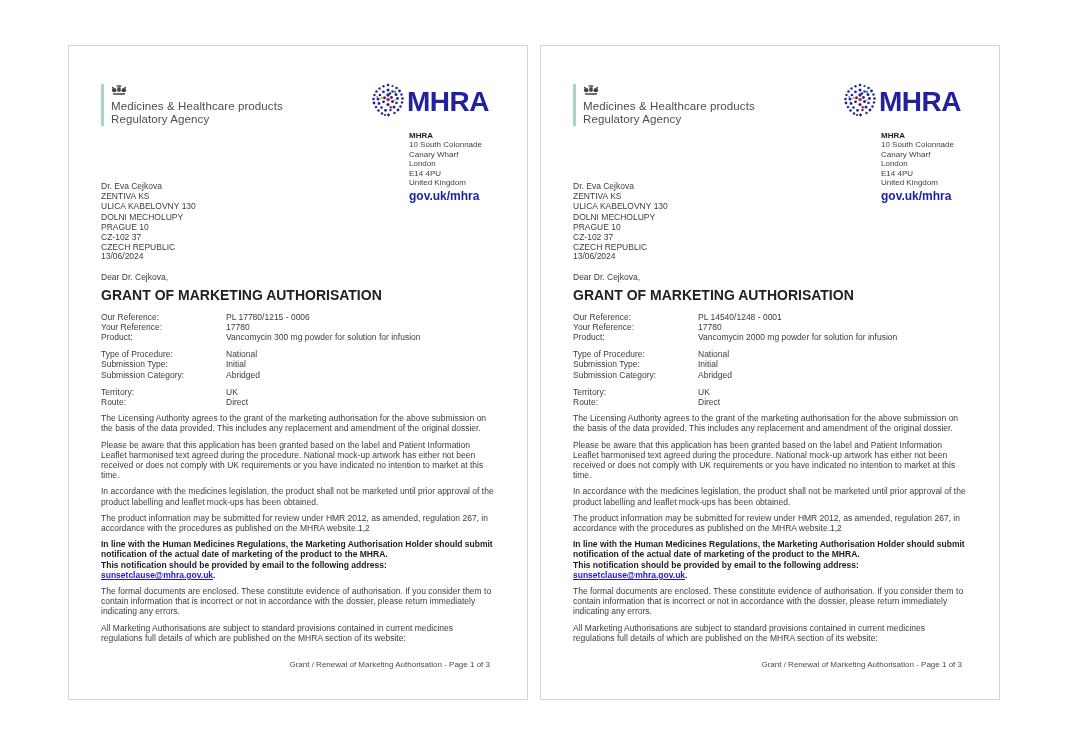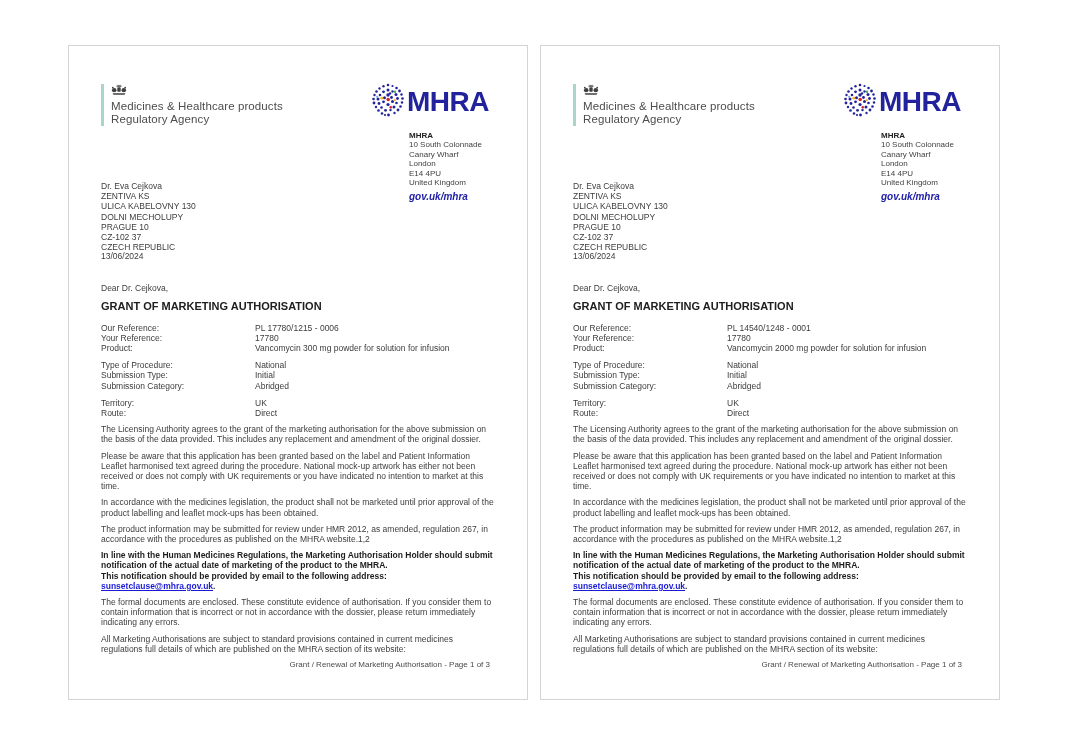--- a/index.html
+++ b/index.html
@@ -55,9 +55,9 @@
   .office-name { font-weight: bold; color: #222; }
   .website {
     display: inline-block; margin-top: 5px;
-    font-weight: bold; font-size: 10px;
+    font-weight: bold; font-size: 12px;
     color: var(--link-blue, #2020a8);
-    text-decoration: none; cursor: pointer; font-style: italic;
+    text-decoration: none; cursor: pointer;
   }
 
   .recipient {

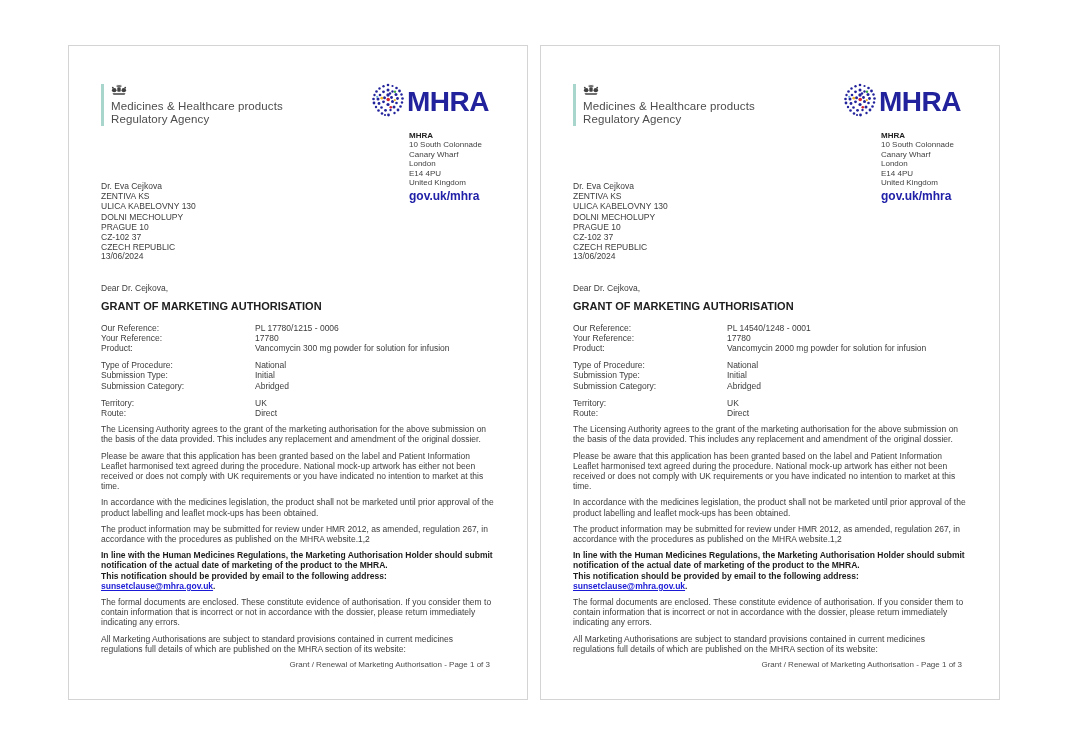--- a/index.html
+++ b/index.html
@@ -68,7 +68,7 @@
   
   .content { padding: 0 32px; font-size: 8.5px; line-height: 10.2px; }
   .date { margin-top: 0; }
-  .salutation { margin-top: 22px; }
+  .salutation { margin-top: 11px; }
   .subject { font-size: 11px; line-height: 10.2px; margin: 8px 0 11px; font-weight: bold; color: #202020; }
   .group { margin-top: 7px; }
   .row { display: flex; gap: 29px; }

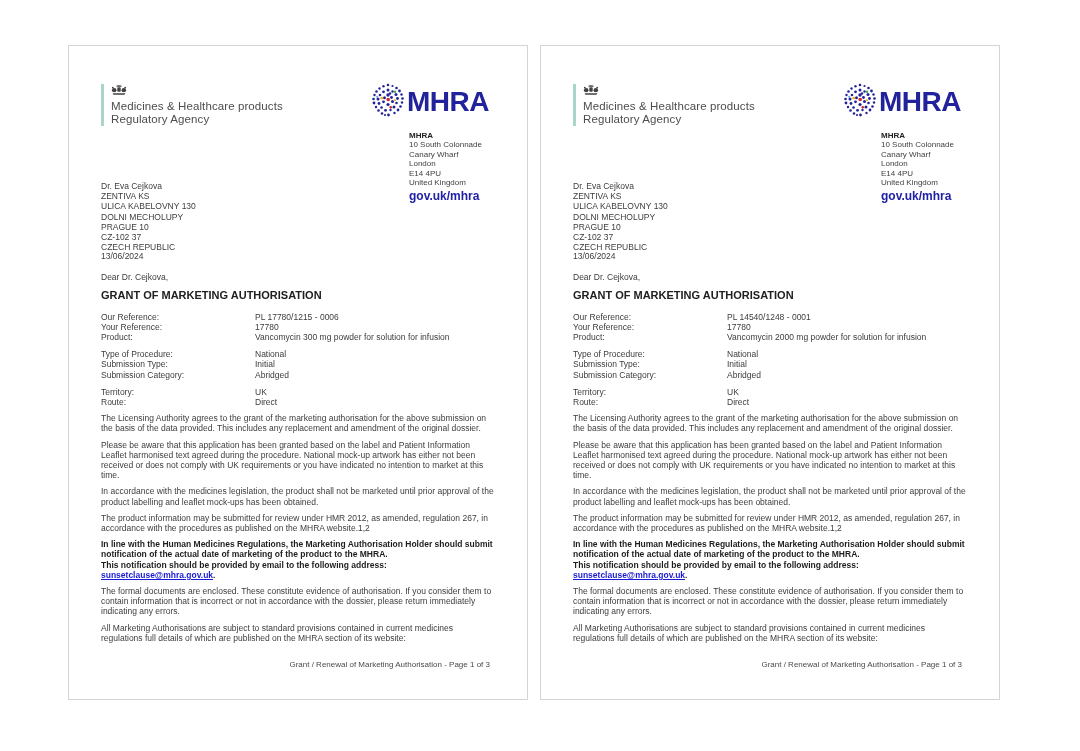--- a/index.html
+++ b/index.html
@@ -69,7 +69,7 @@
   .content { padding: 0 32px; font-size: 8.5px; line-height: 10.2px; }
   .date { margin-top: 0; }
   .salutation { margin-top: 11px; }
-  .subject { font-size: 11px; line-height: 10.2px; margin: 8px 0 11px; font-weight: bold; color: #202020; }
+  .subject { font-size: 14px; line-height: 10.2px; margin: 8px 0 11px; font-weight: bold; color: #202020; }
   .group { margin-top: 7px; }
   .row { display: flex; gap: 29px; }
   .lbl { width: 125px; flex: none; }

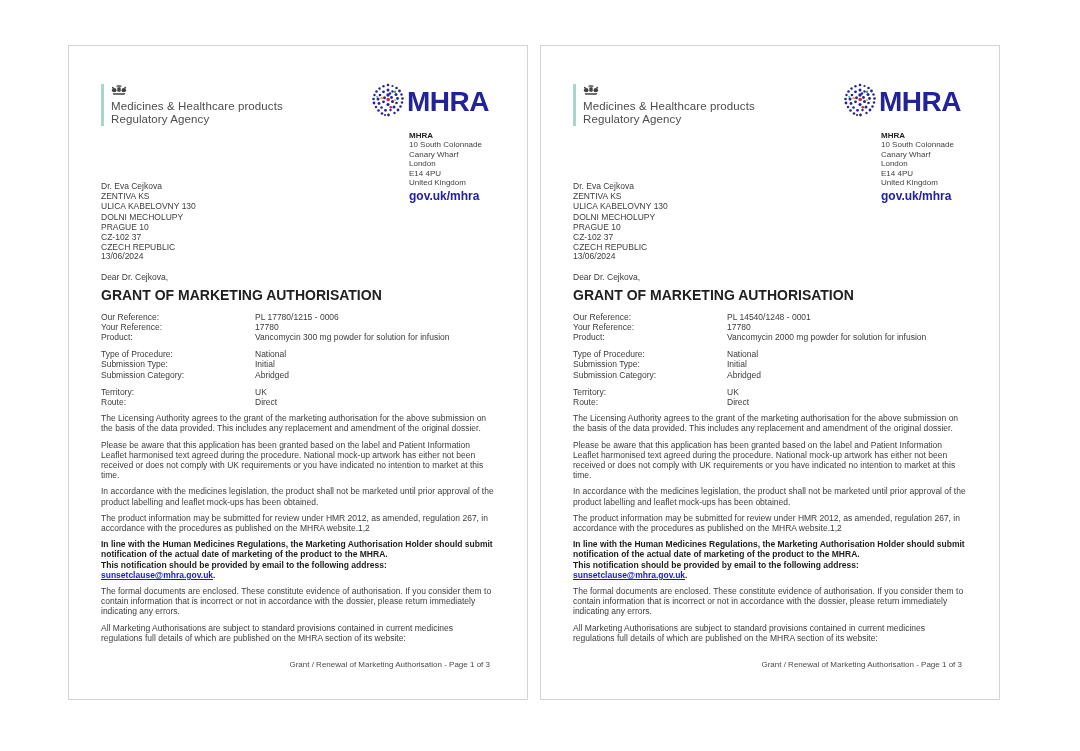--- a/index.html
+++ b/index.html
@@ -71,7 +71,7 @@
   .salutation { margin-top: 11px; }
   .subject { font-size: 14px; line-height: 10.2px; margin: 8px 0 11px; font-weight: bold; color: #202020; }
   .group { margin-top: 7px; }
-  .row { display: flex; gap: 29px; }
+  .row { display: flex; }
   .lbl { width: 125px; flex: none; }
   .val { flex: 1; }
 

